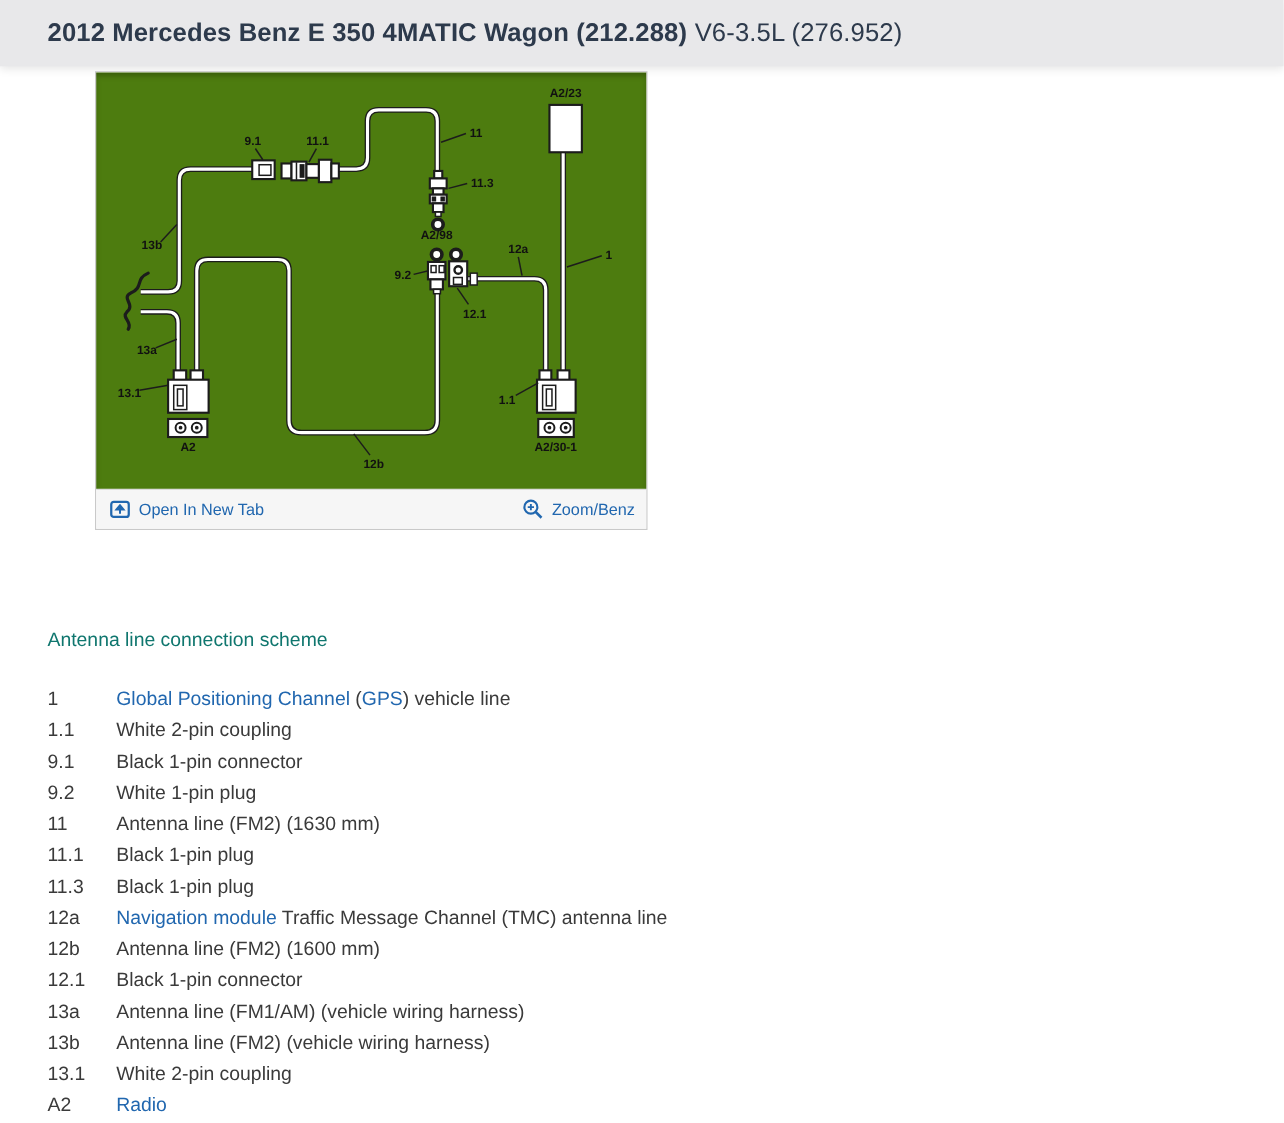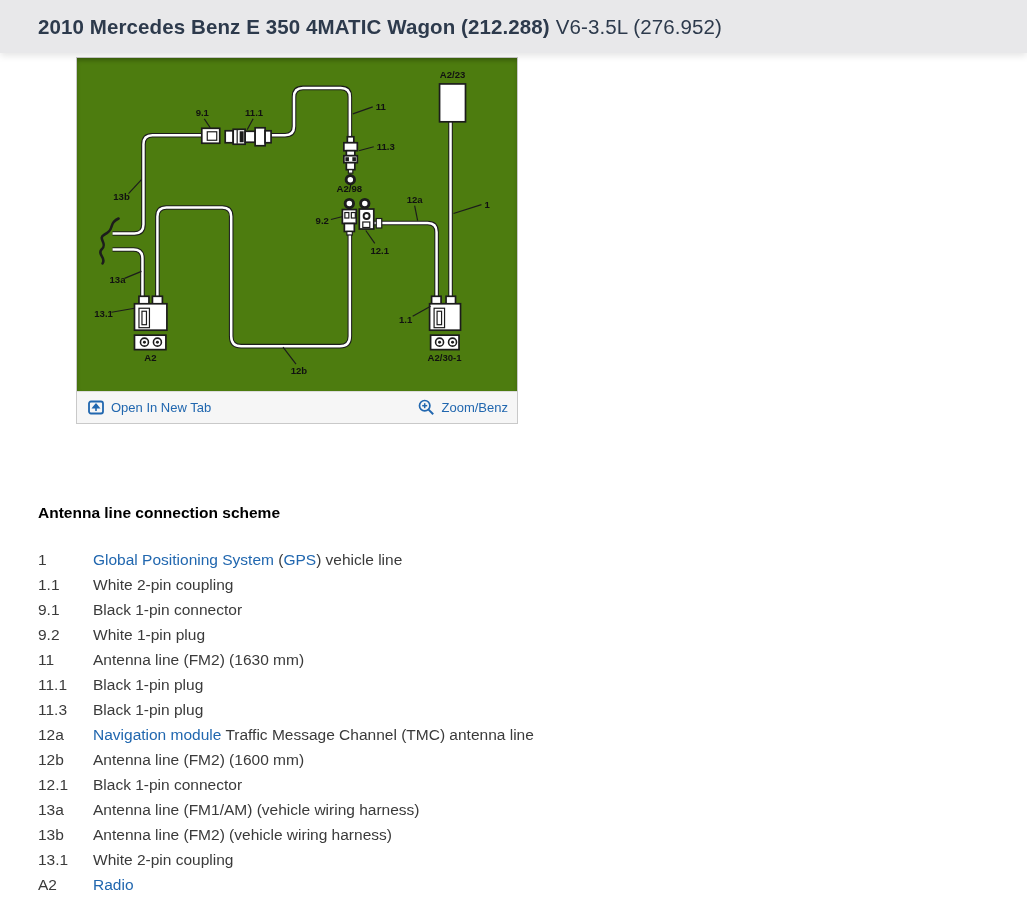--- a/index.html
+++ b/index.html
@@ -63,7 +63,7 @@
 <body>
 
 <div class="hdr">
-  <div class="ttl"><b>2010 Mercedes Benz E 350 4MATIC Wagon (212.288)</b><span class="reg">V6-3.5L (276.952)</span></div>
+  <div class="ttl"><b>2012 Mercedes Benz E 350 4MATIC Wagon (212.288)</b><span class="reg">V6-3.5L (276.952)</span></div>
 </div>
 
 <div class="content">

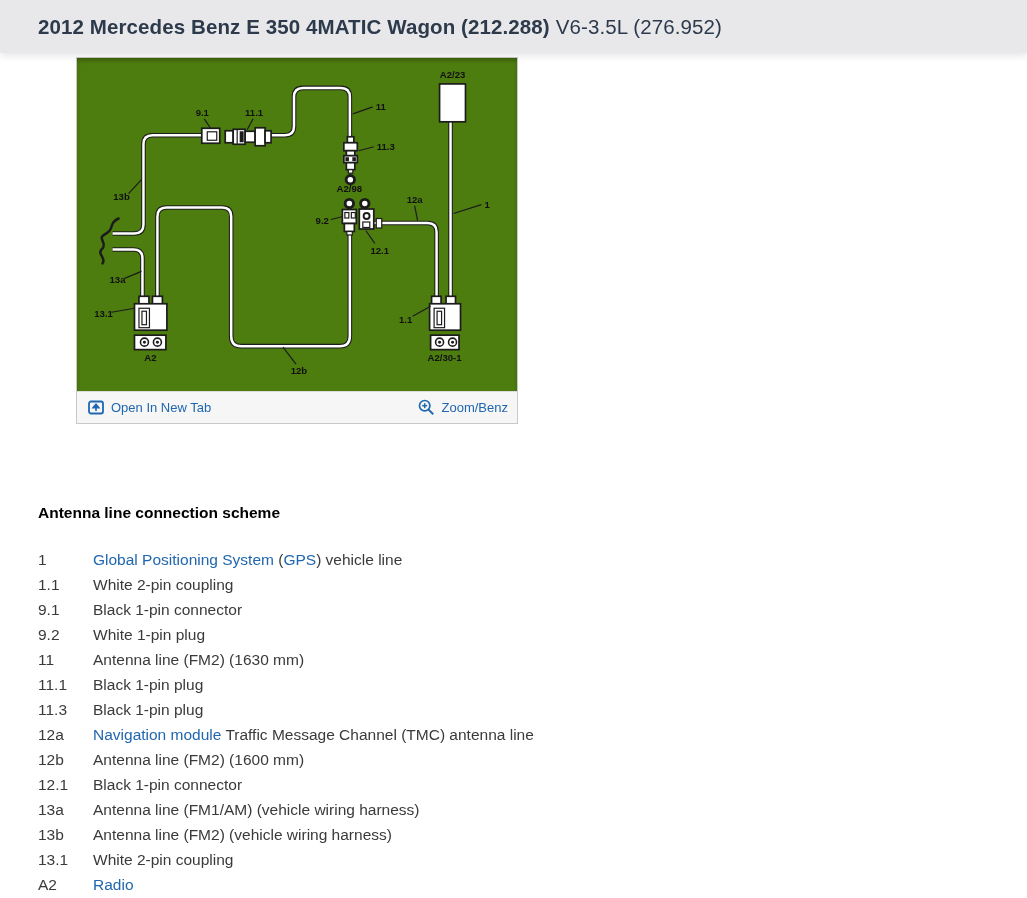--- a/index.html
+++ b/index.html
@@ -41,7 +41,7 @@
 
   
   .content { padding-left:38px; }
-  .lhead { font-weight:bold; font-size:15.5px; color:#000000; margin-top:80px; }
+  .lhead { font-weight:normal; font-size:15.5px; color:#0f766e; margin-top:80px; }
   .llist { margin-top:25px; }
   .lrow { display:flex; font-size:15.5px; color:#3a3a3a; line-height:25px; }
   .lid  { width:55px; flex:none; }

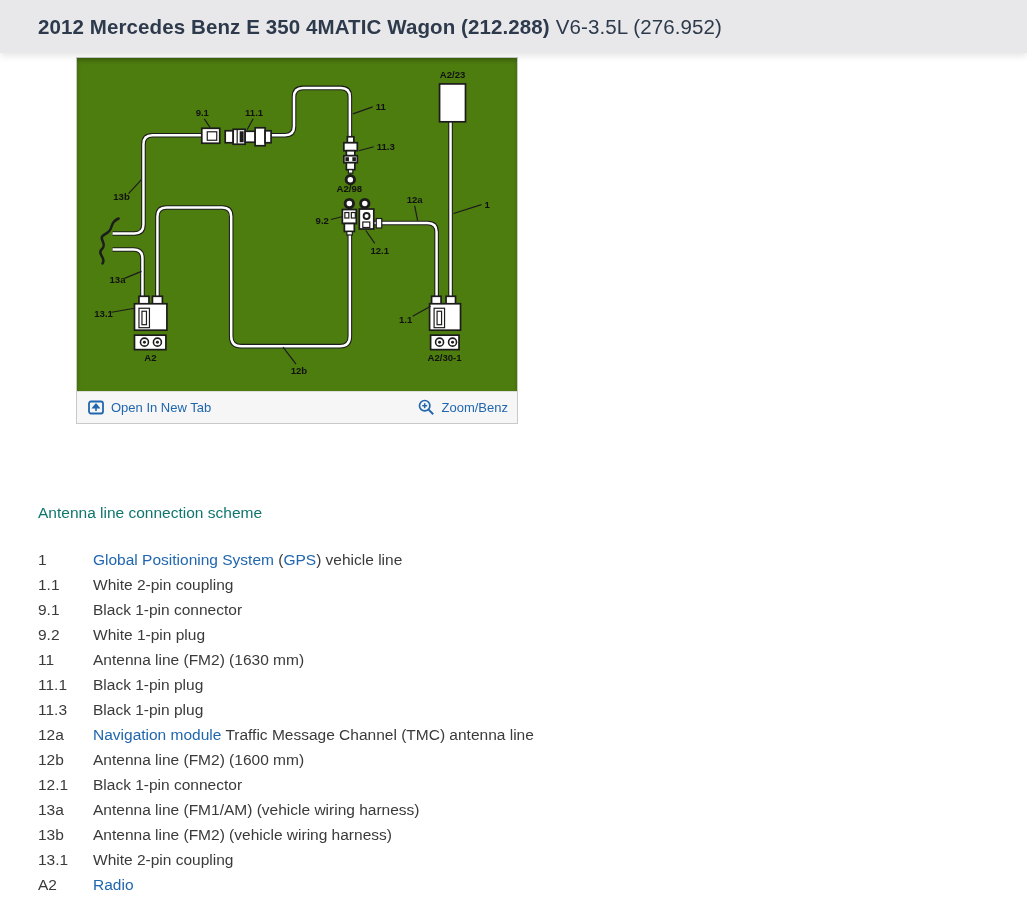--- a/index.html
+++ b/index.html
@@ -226,7 +226,7 @@
   <div class="llist" id="legend-list">
       <div class="lrow">
         <span class="lid">1</span>
-        <span class="ltxt"><span class="lnk">Global Positioning System</span><span> (</span><span class="lnk">GPS</span><span>) vehicle line</span></span>
+        <span class="ltxt"><span class="lnk">Global Positioning Channel</span><span> (</span><span class="lnk">GPS</span><span>) vehicle line</span></span>
       </div>
       <div class="lrow">
         <span class="lid">1.1</span>

